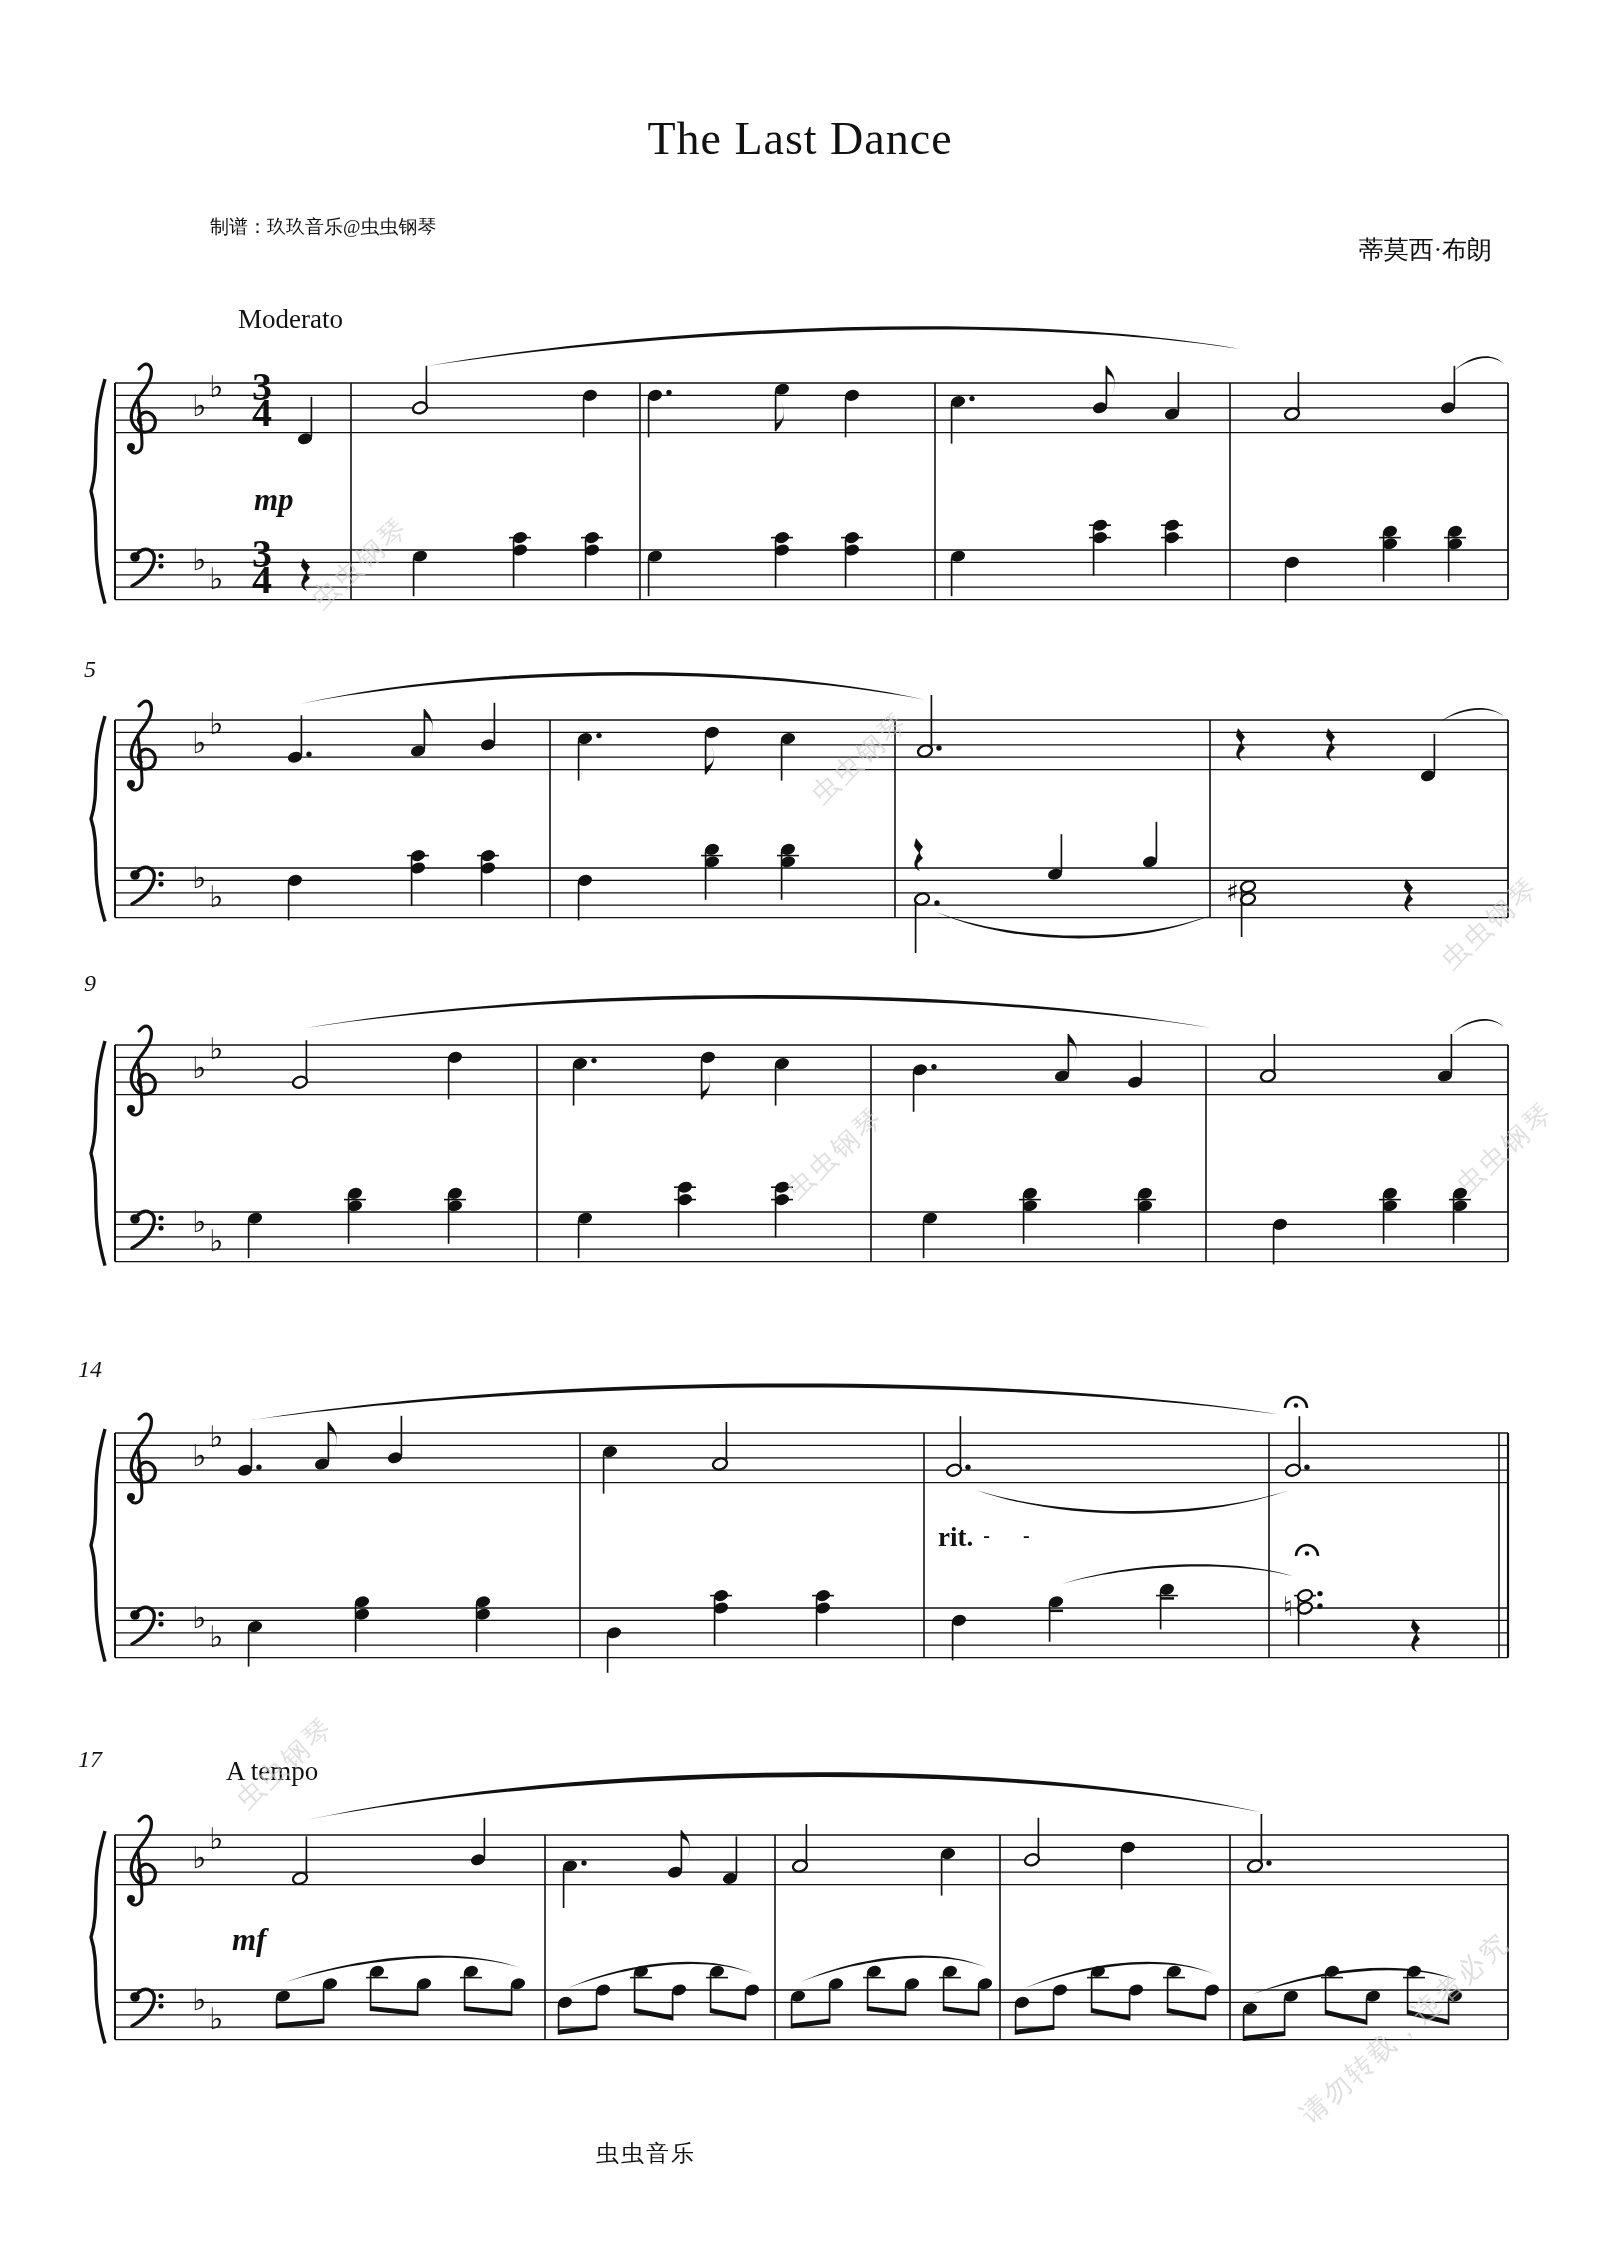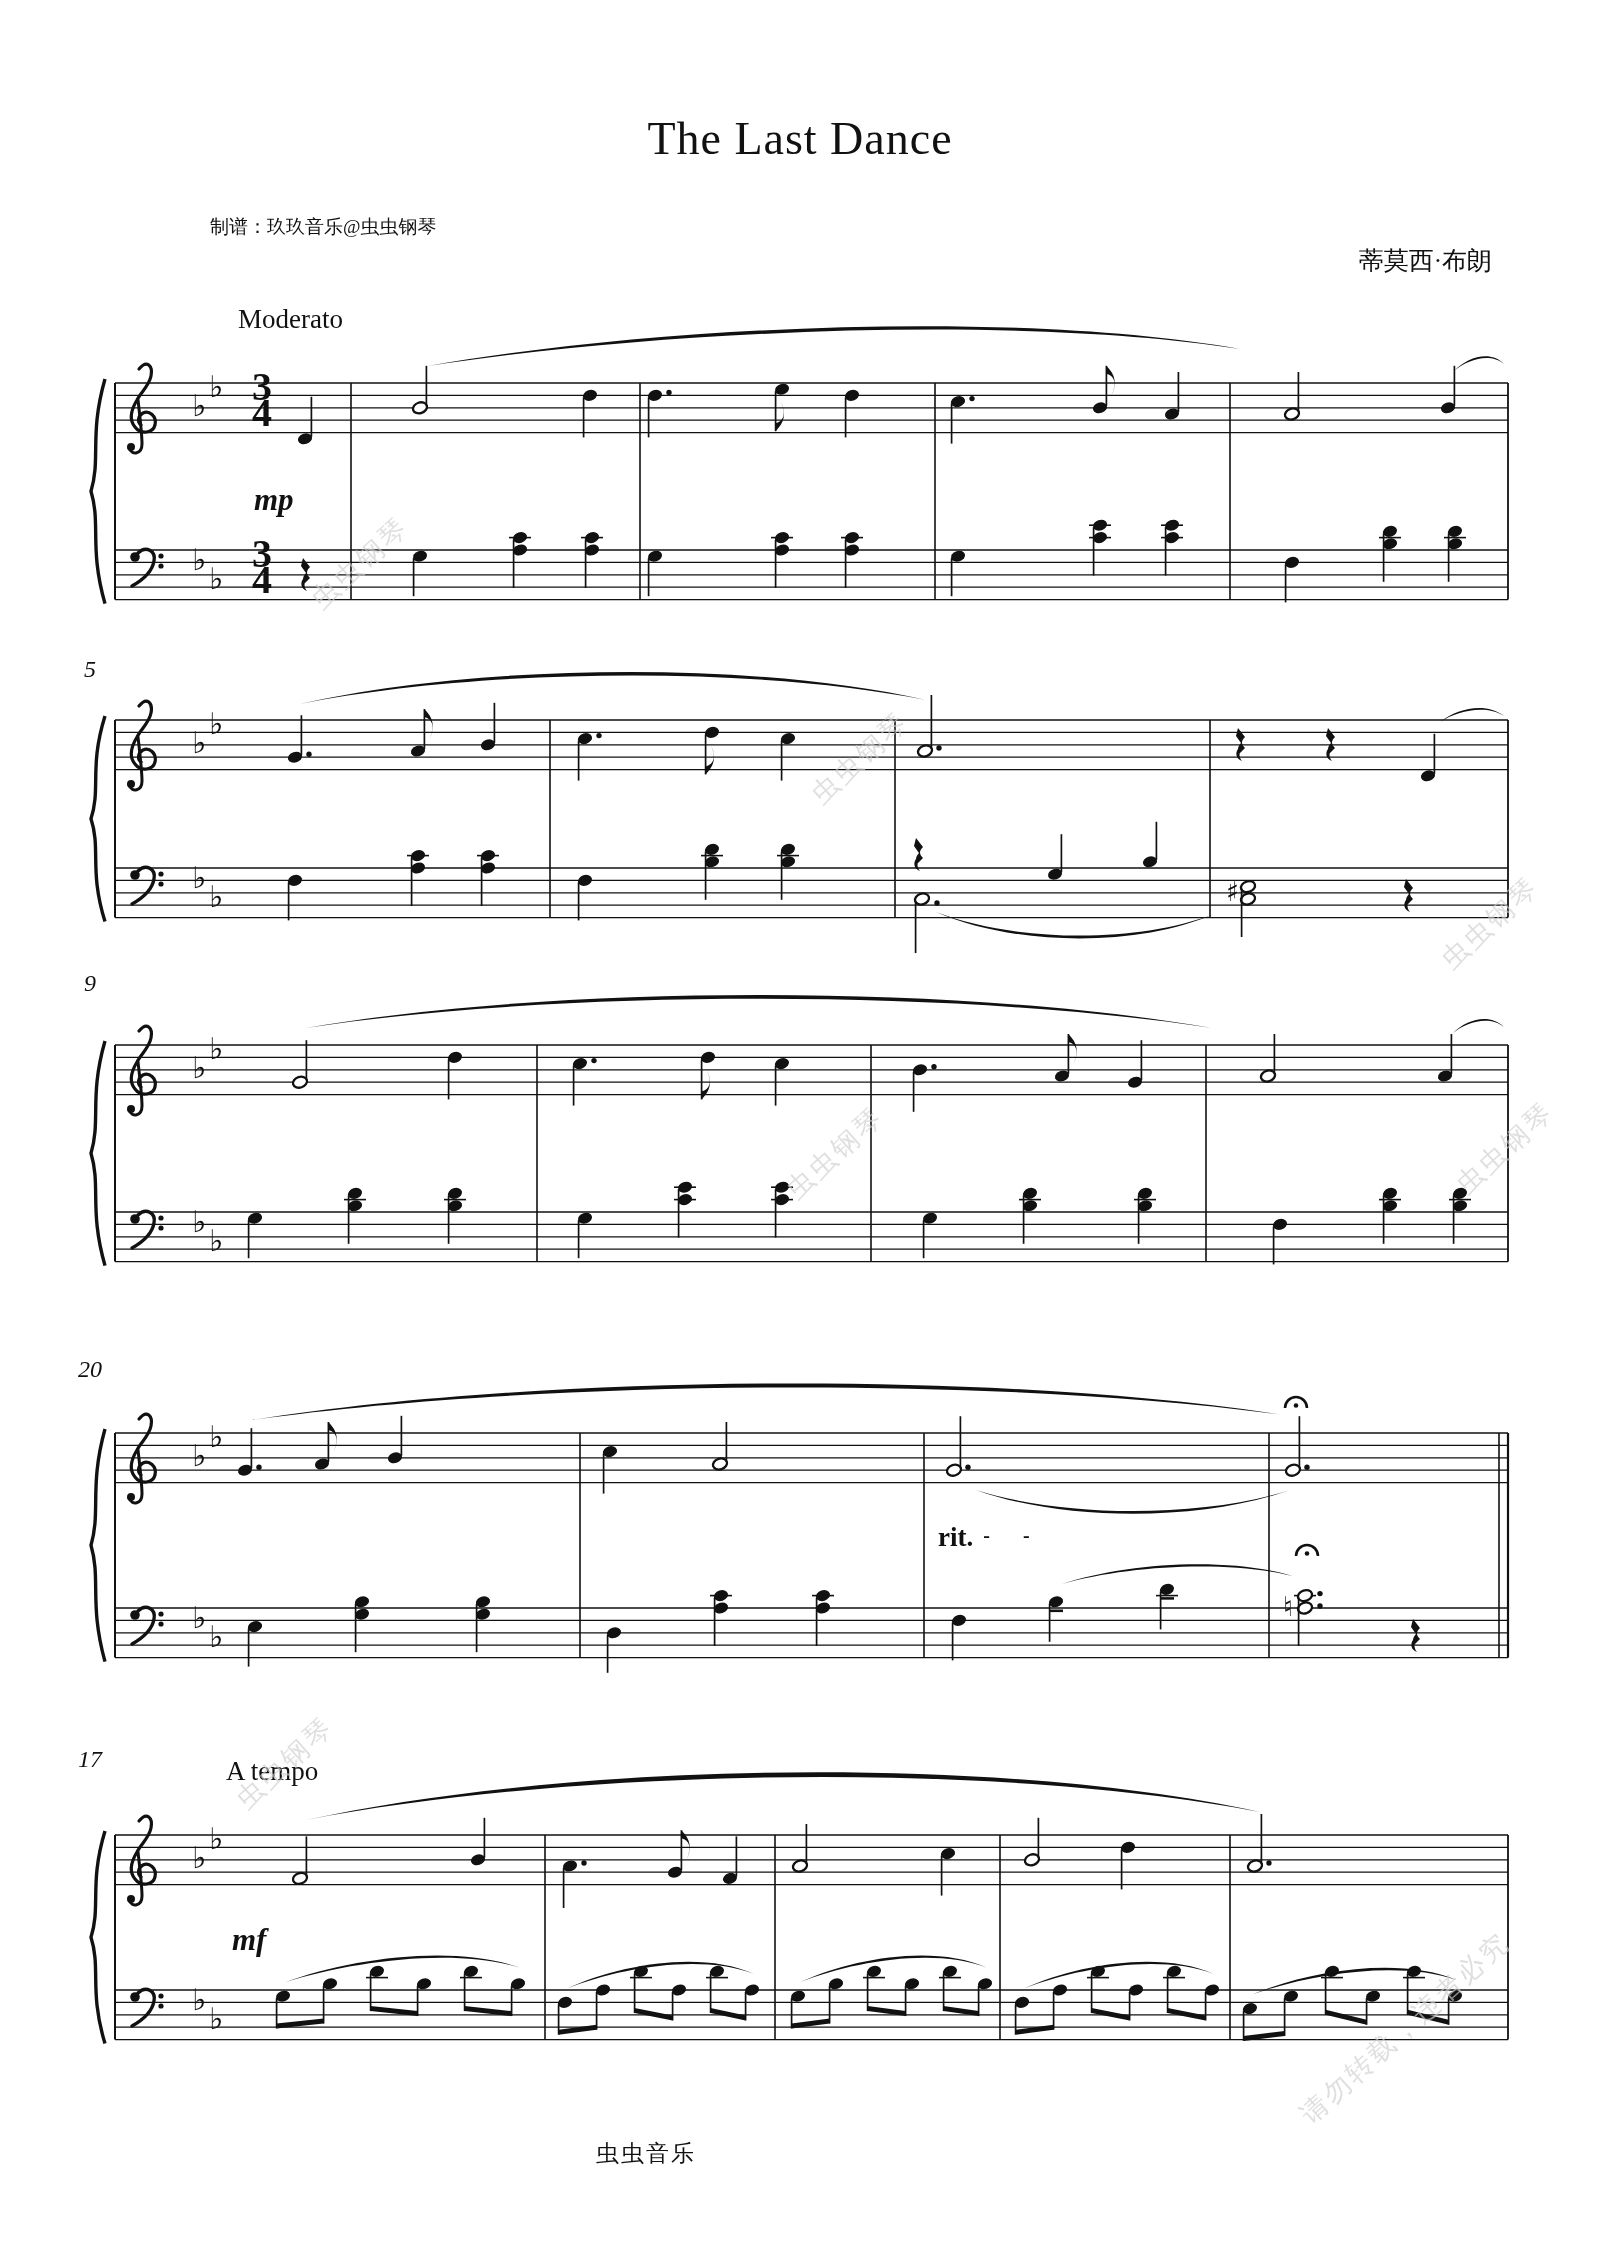--- a/index.html
+++ b/index.html
@@ -8,7 +8,7 @@
   .abs{position:absolute;white-space:nowrap;}
   .title{left:0;top:112px;width:1600px;text-align:center;font-size:46px;letter-spacing:1px;}
   .credit{left:210px;top:214px;font-size:19px;font-family:"Liberation Serif",serif;}
-  .composer{right:108px;top:244px;font-size:25px;text-align:right;}
+  .composer{right:108px;top:233px;font-size:25px;text-align:right;}
   .tempo{font-weight:normal;font-size:27px;}
   .moderato{left:238px;top:304px;}
   .atempo{left:226px;top:1756px;}

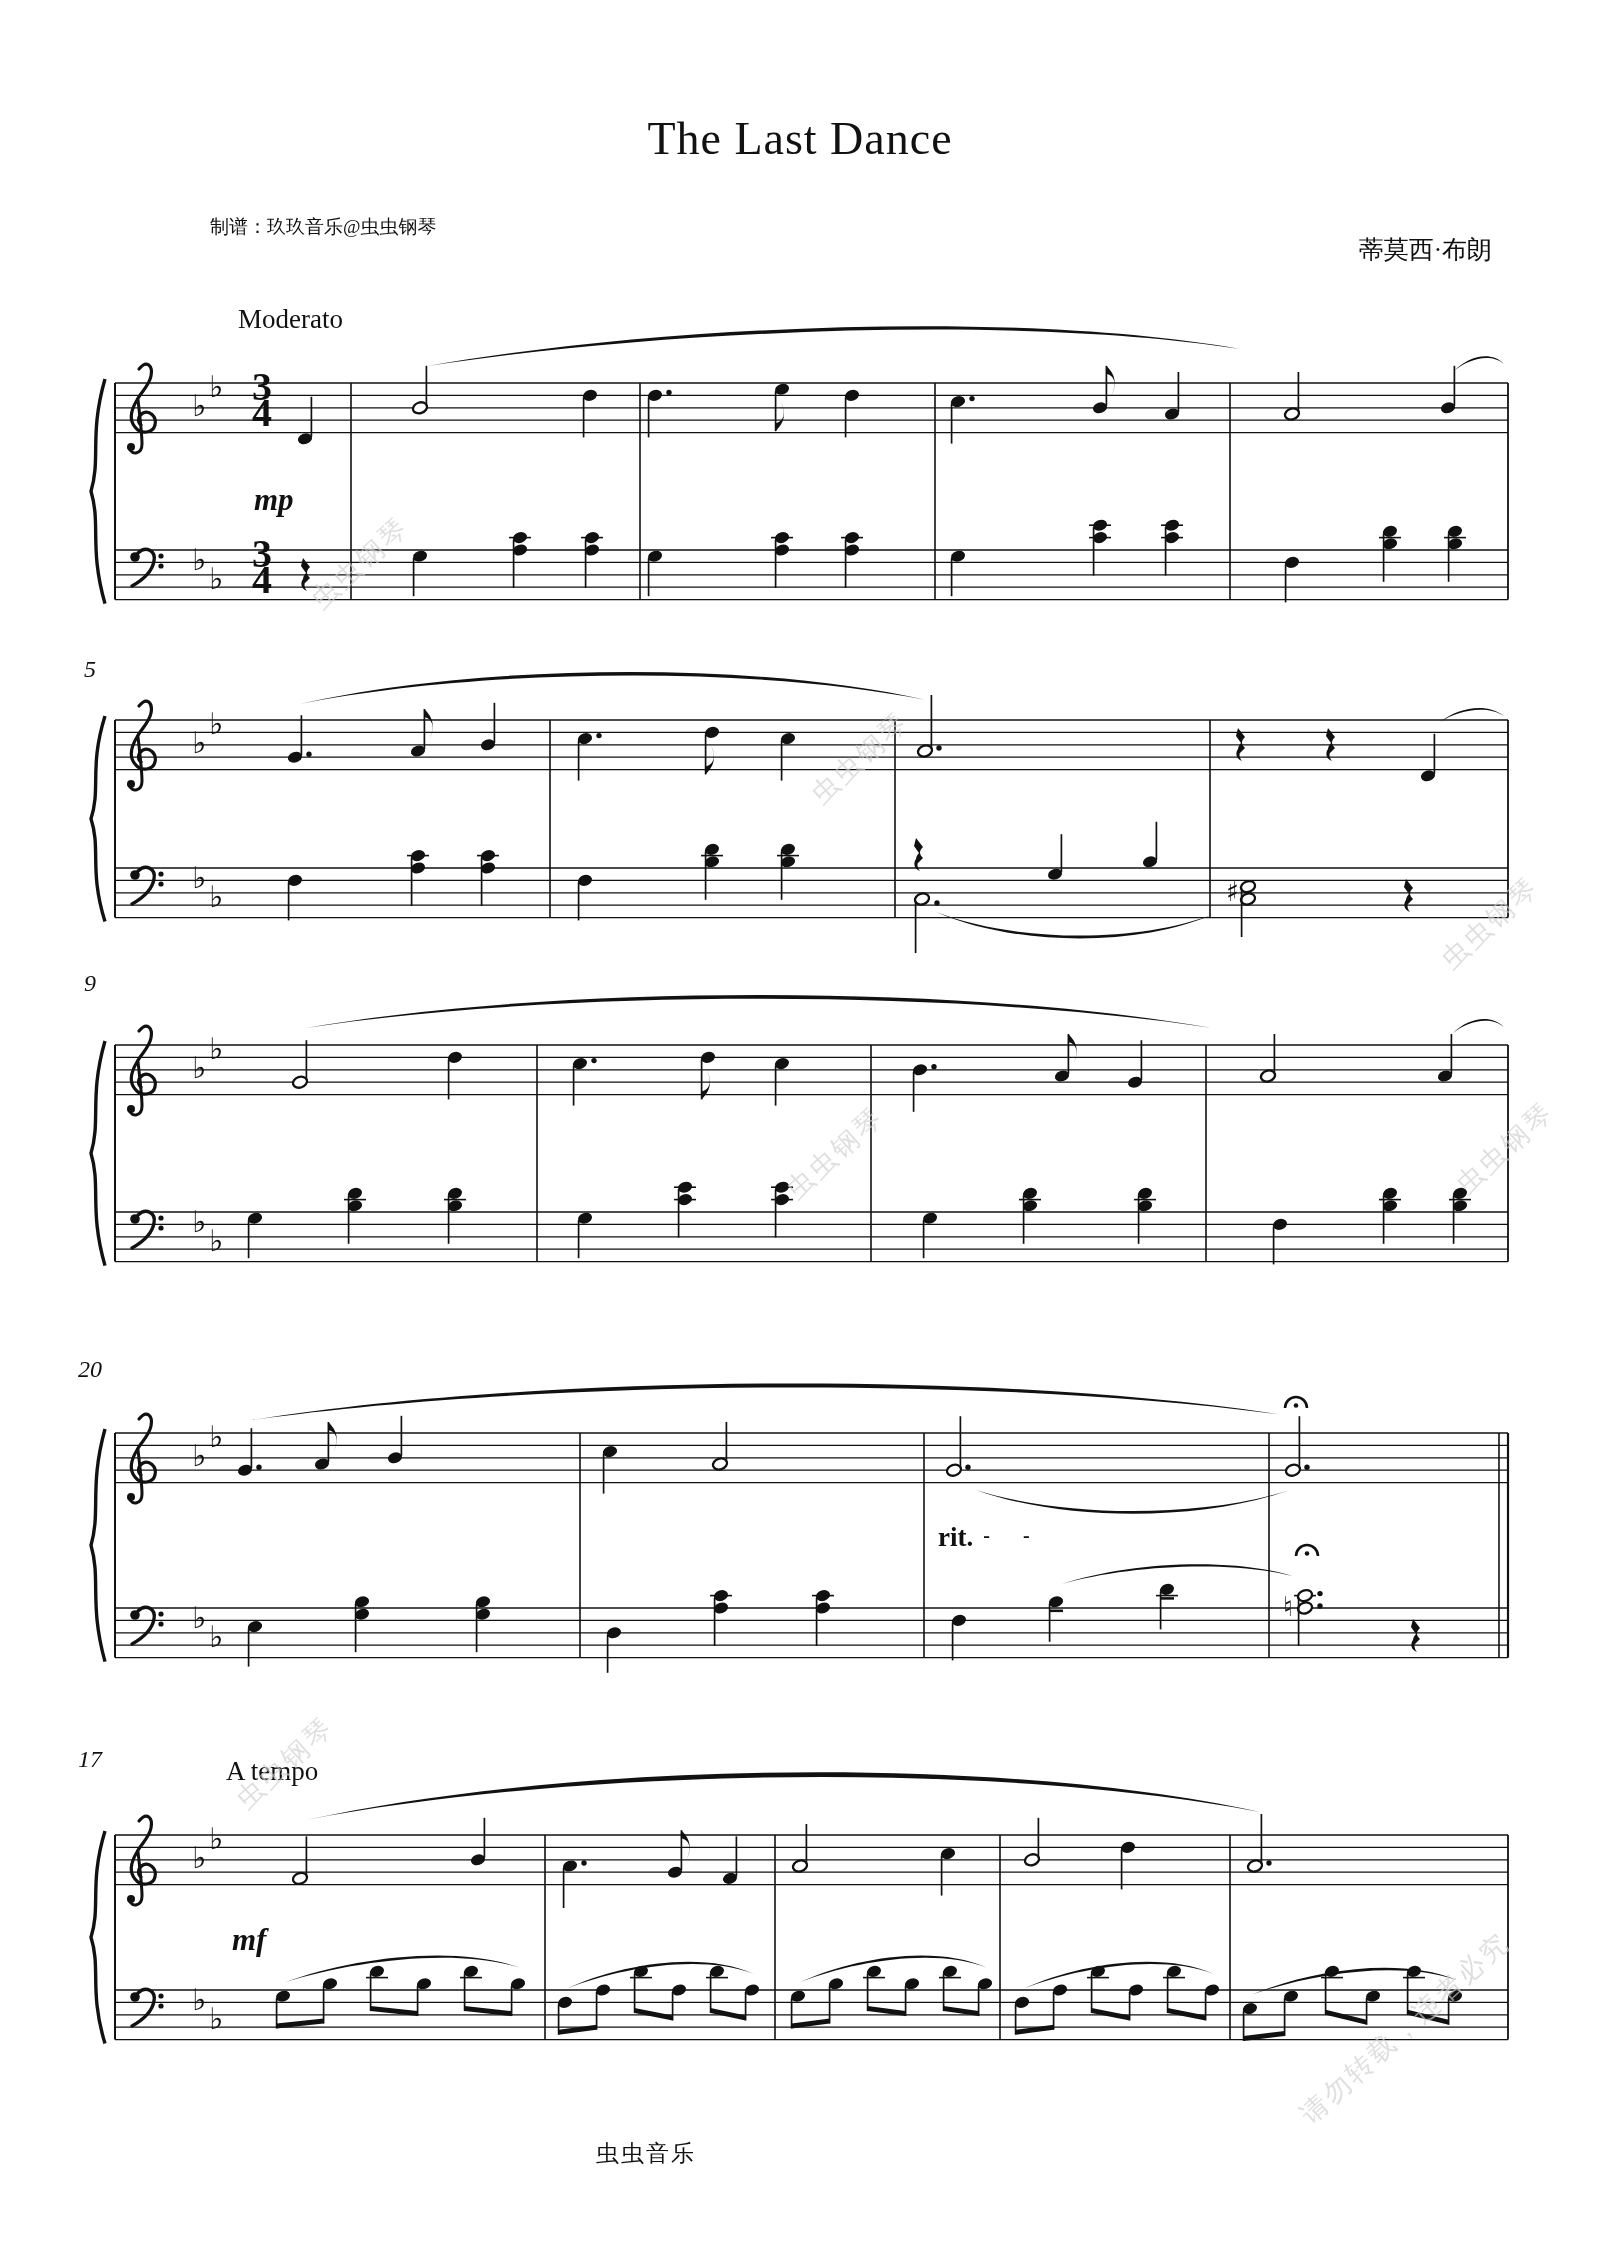--- a/index.html
+++ b/index.html
@@ -561,7 +561,7 @@
 
   <div class="abs mnum m5">5</div>
   <div class="abs mnum m9">9</div>
-  <div class="abs mnum m13">20</div>
+  <div class="abs mnum m13">14</div>
   <div class="abs mnum m17">17</div>
 
   <div class="abs wm" id="wm0" style="left: 300px; top: 545px;">虫虫钢琴</div>

